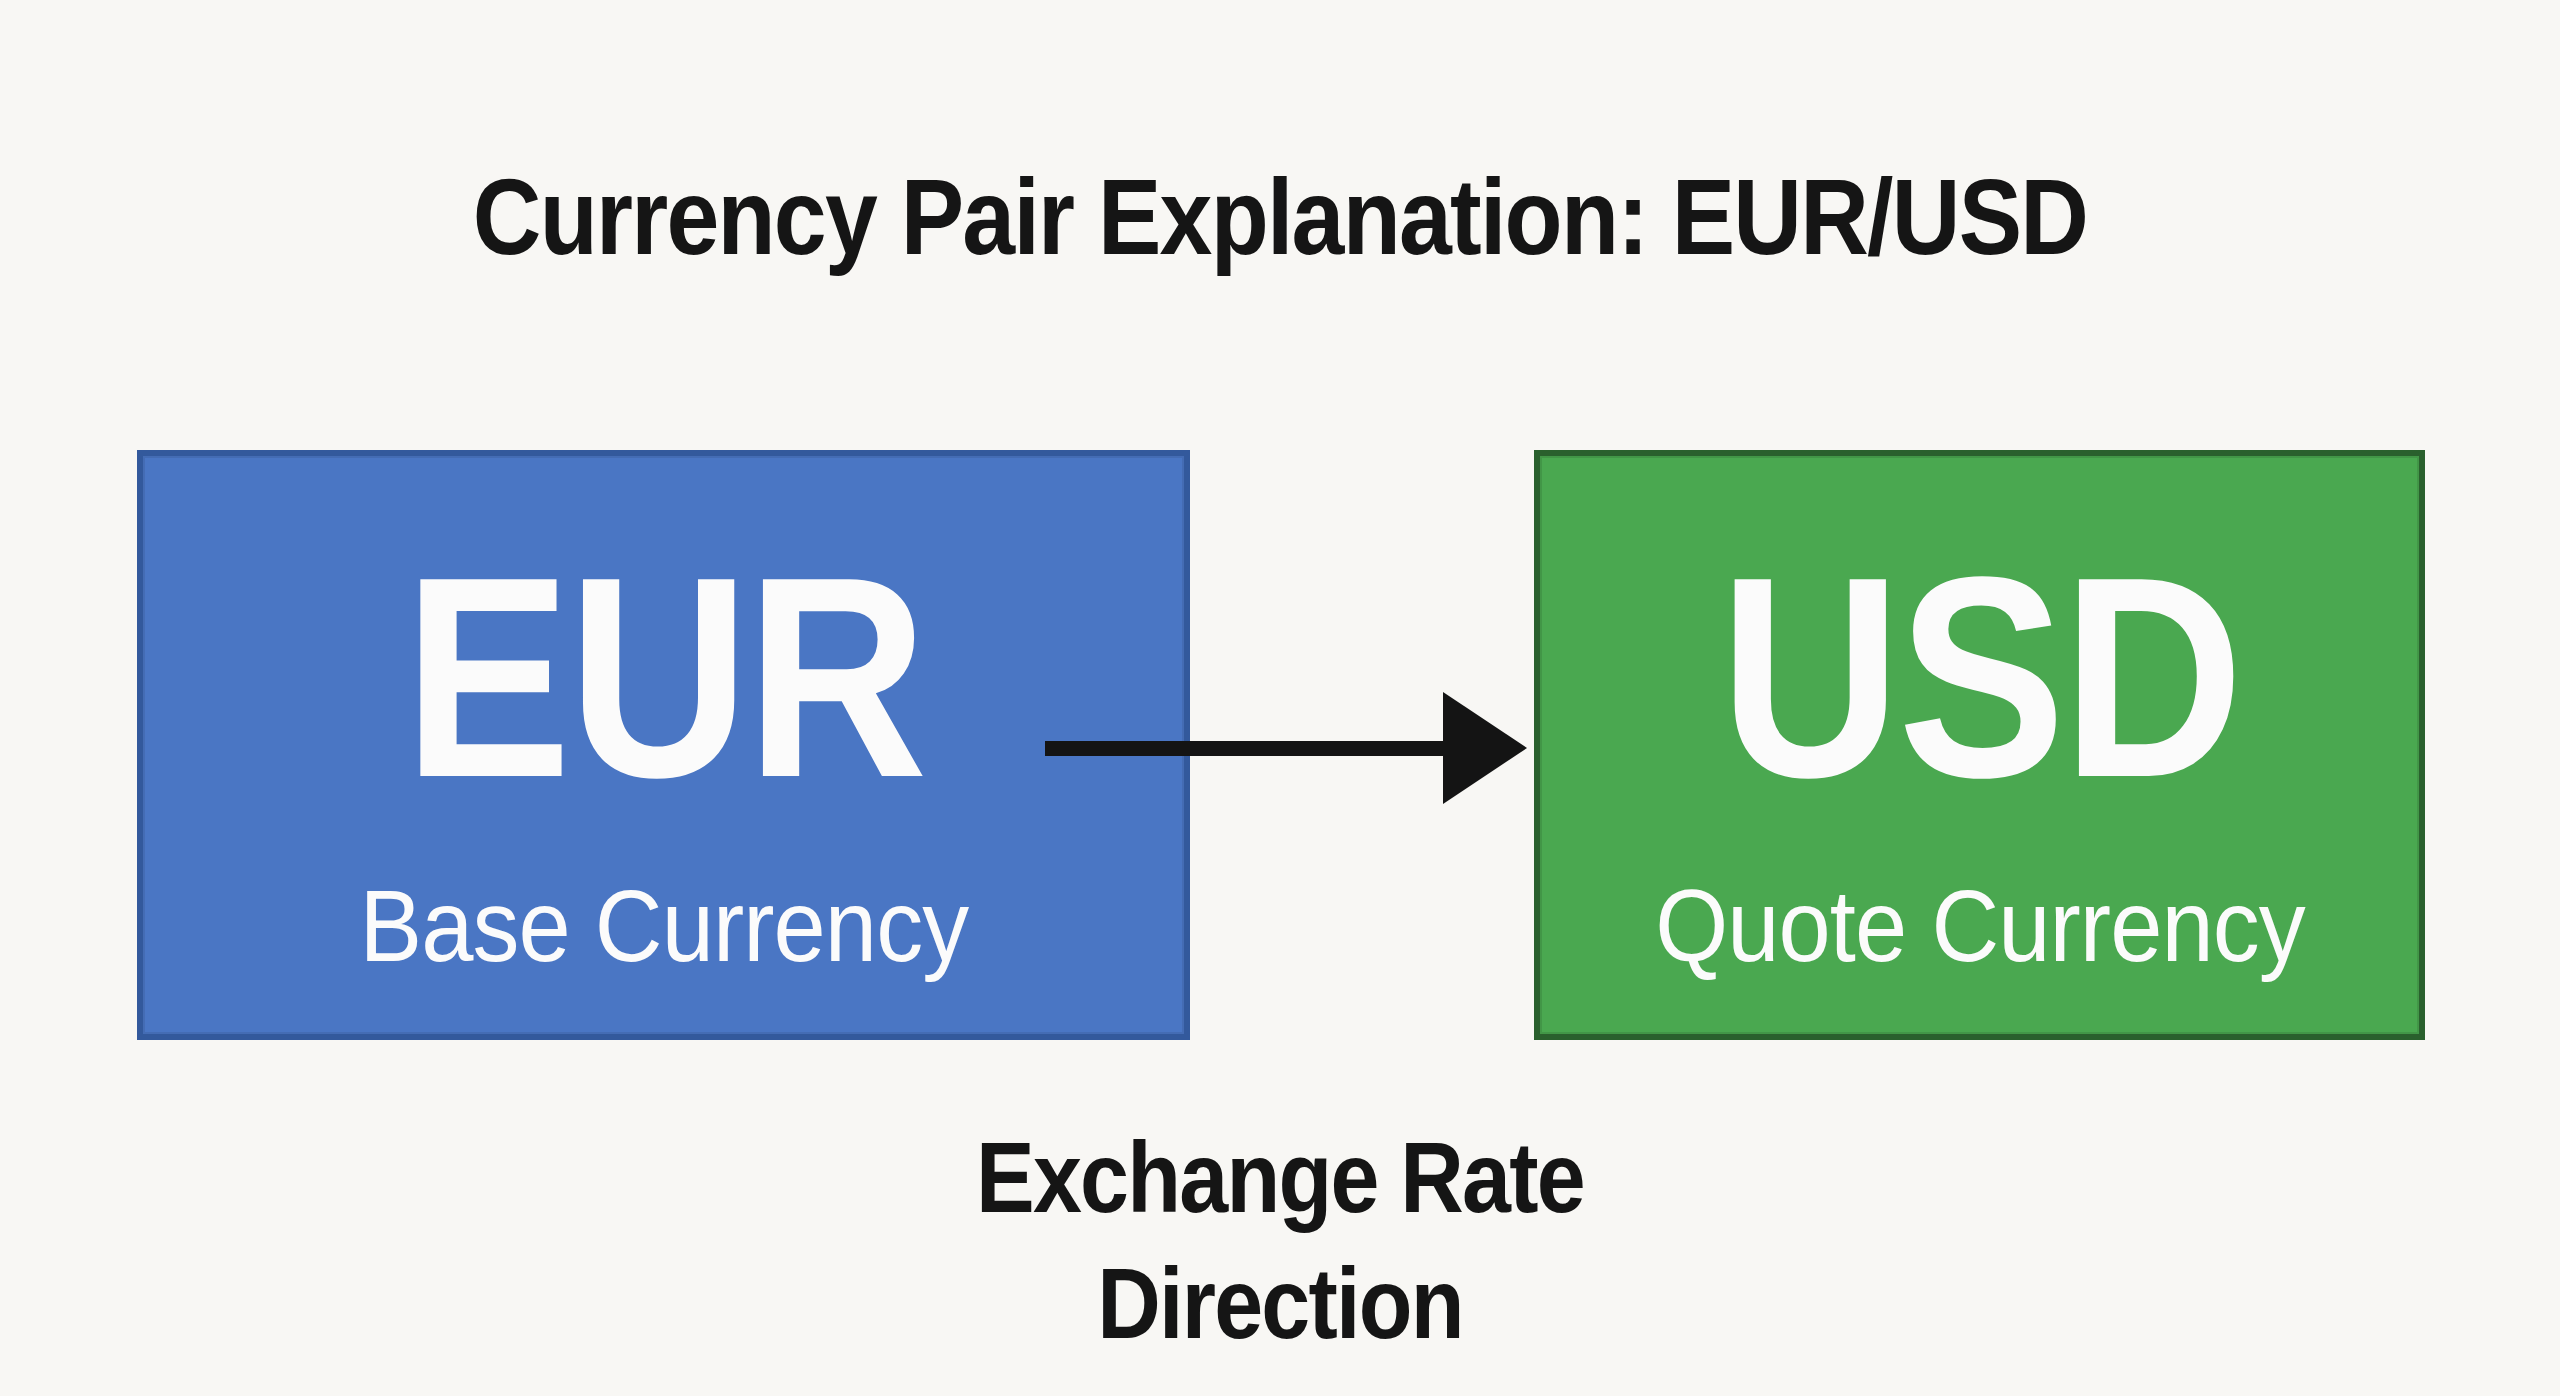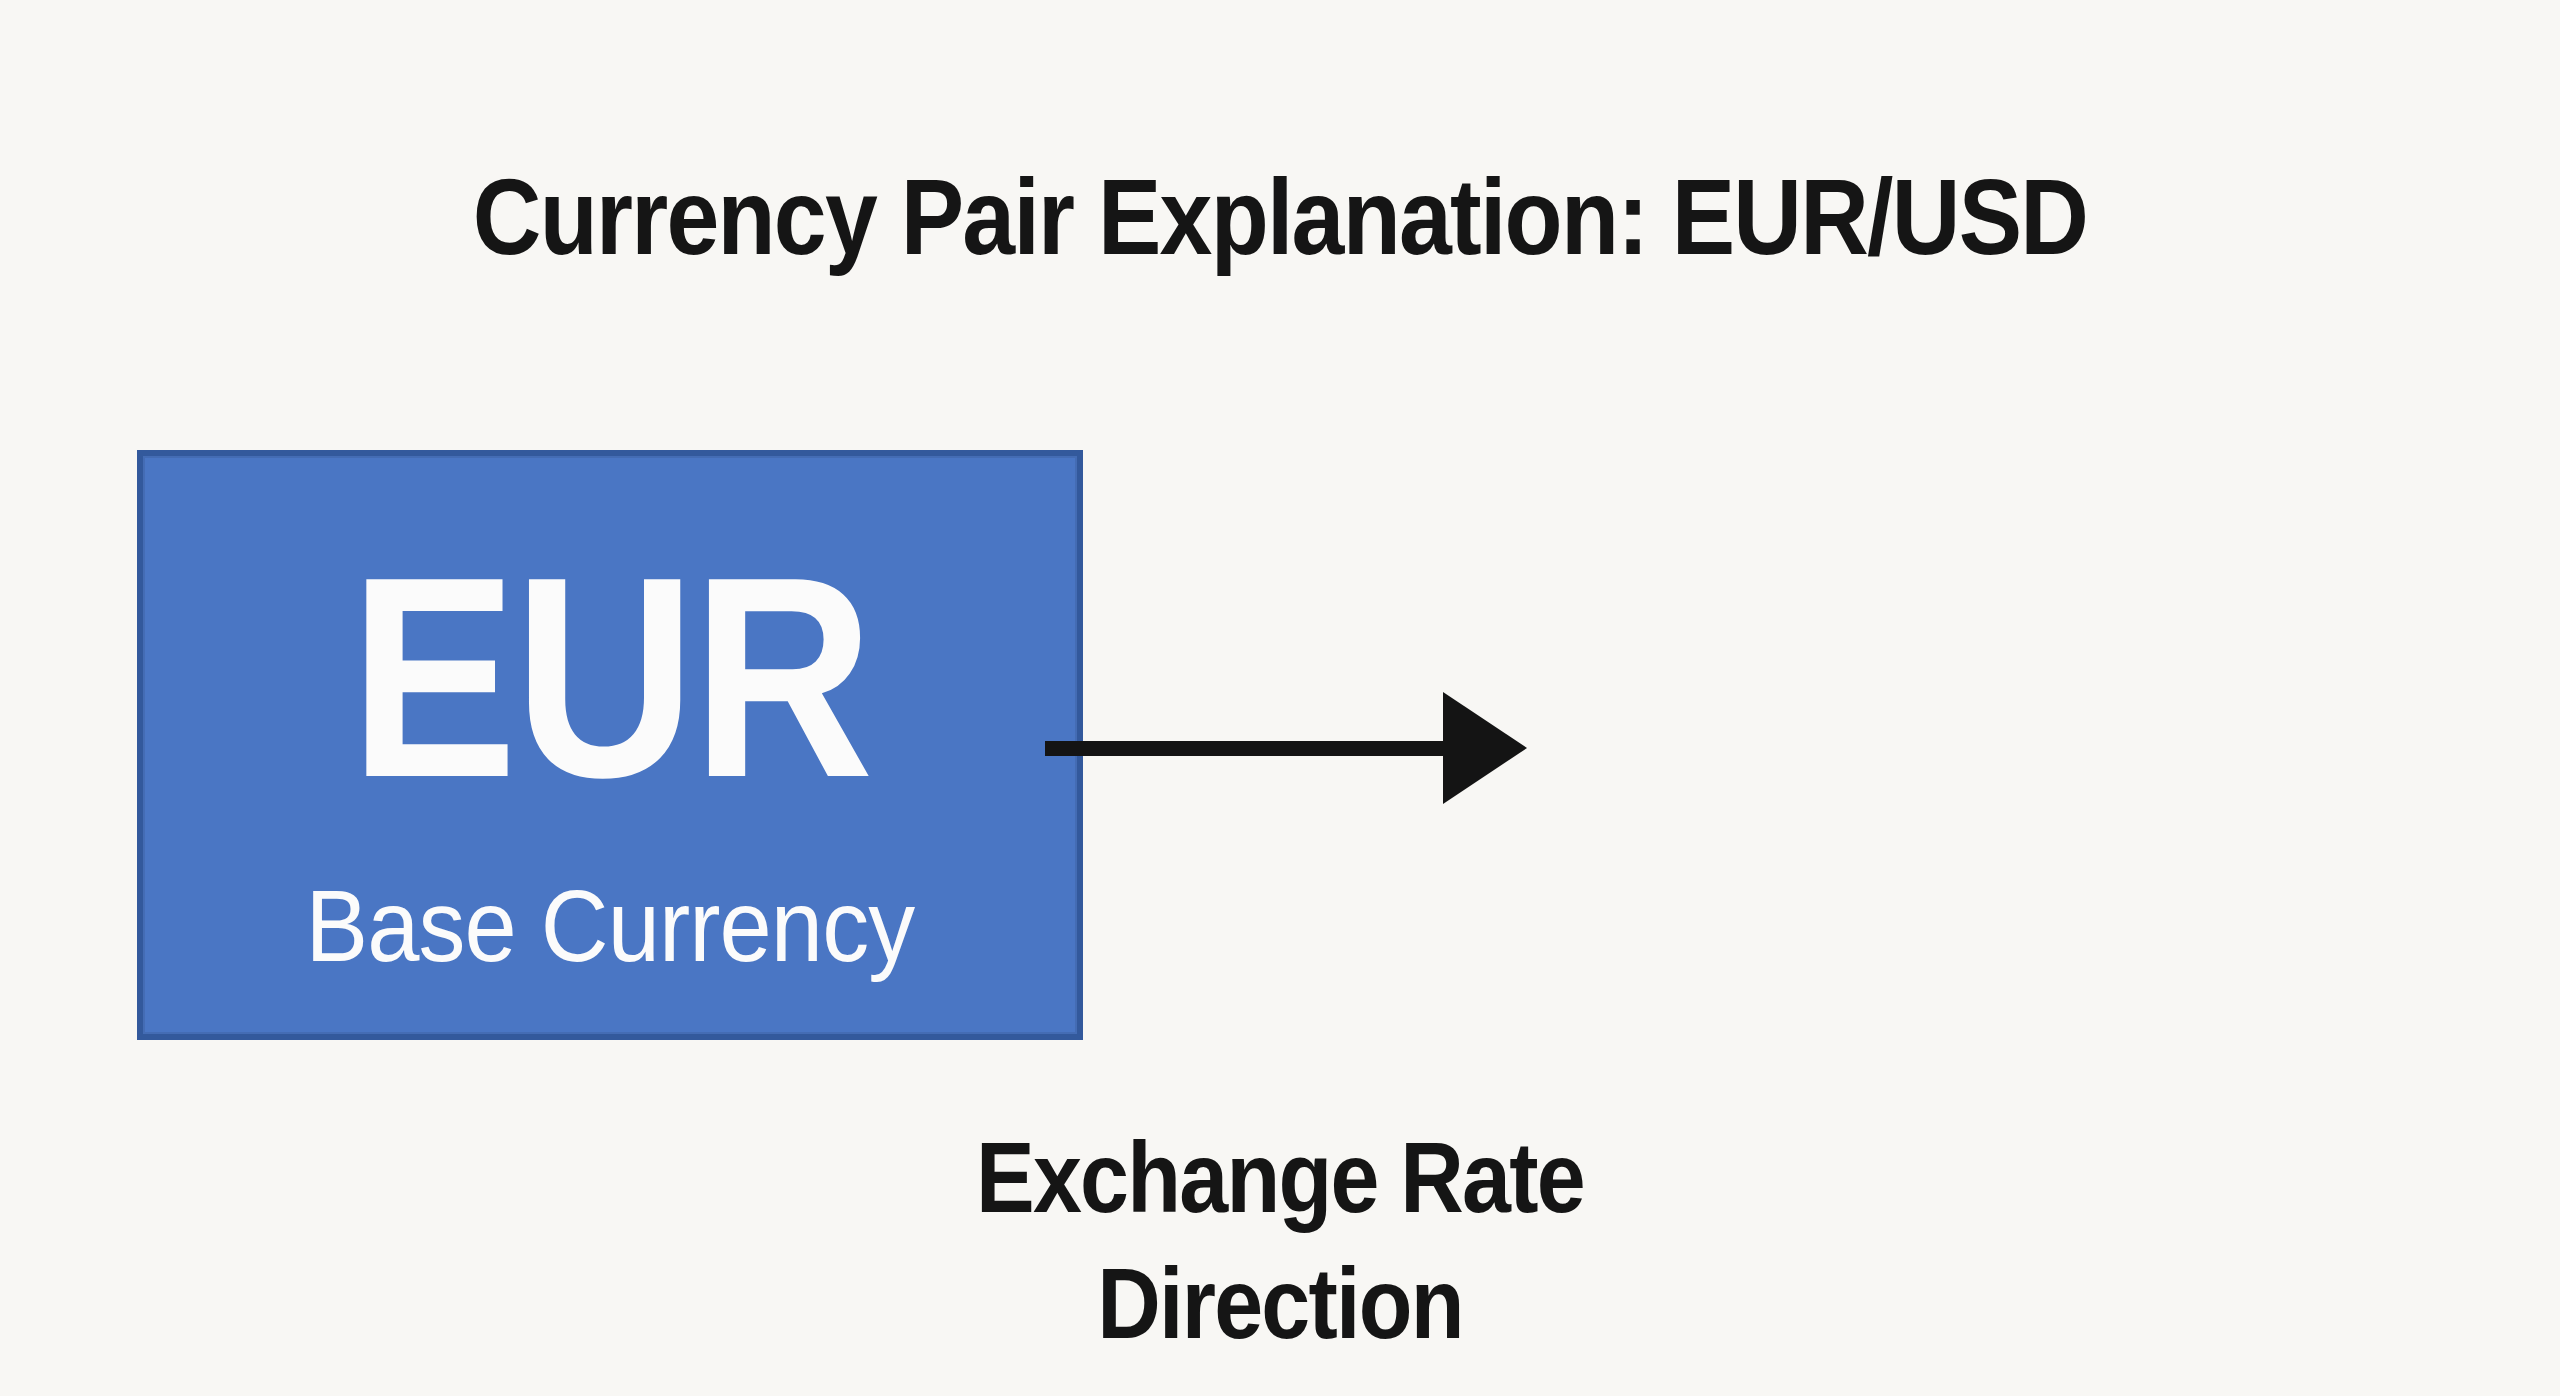--- a/index.html
+++ b/index.html
@@ -49,7 +49,7 @@
   }
   .currency-box.base {
     left: 137px;
-    width: 946px;
+    width: 1053px;
     background: var(--base-fill, #4a76c4);
     border: 6px solid var(--base-border, #33599c);
     box-shadow: inset 0 0 0 2px rgba(0,0,0,0.08);

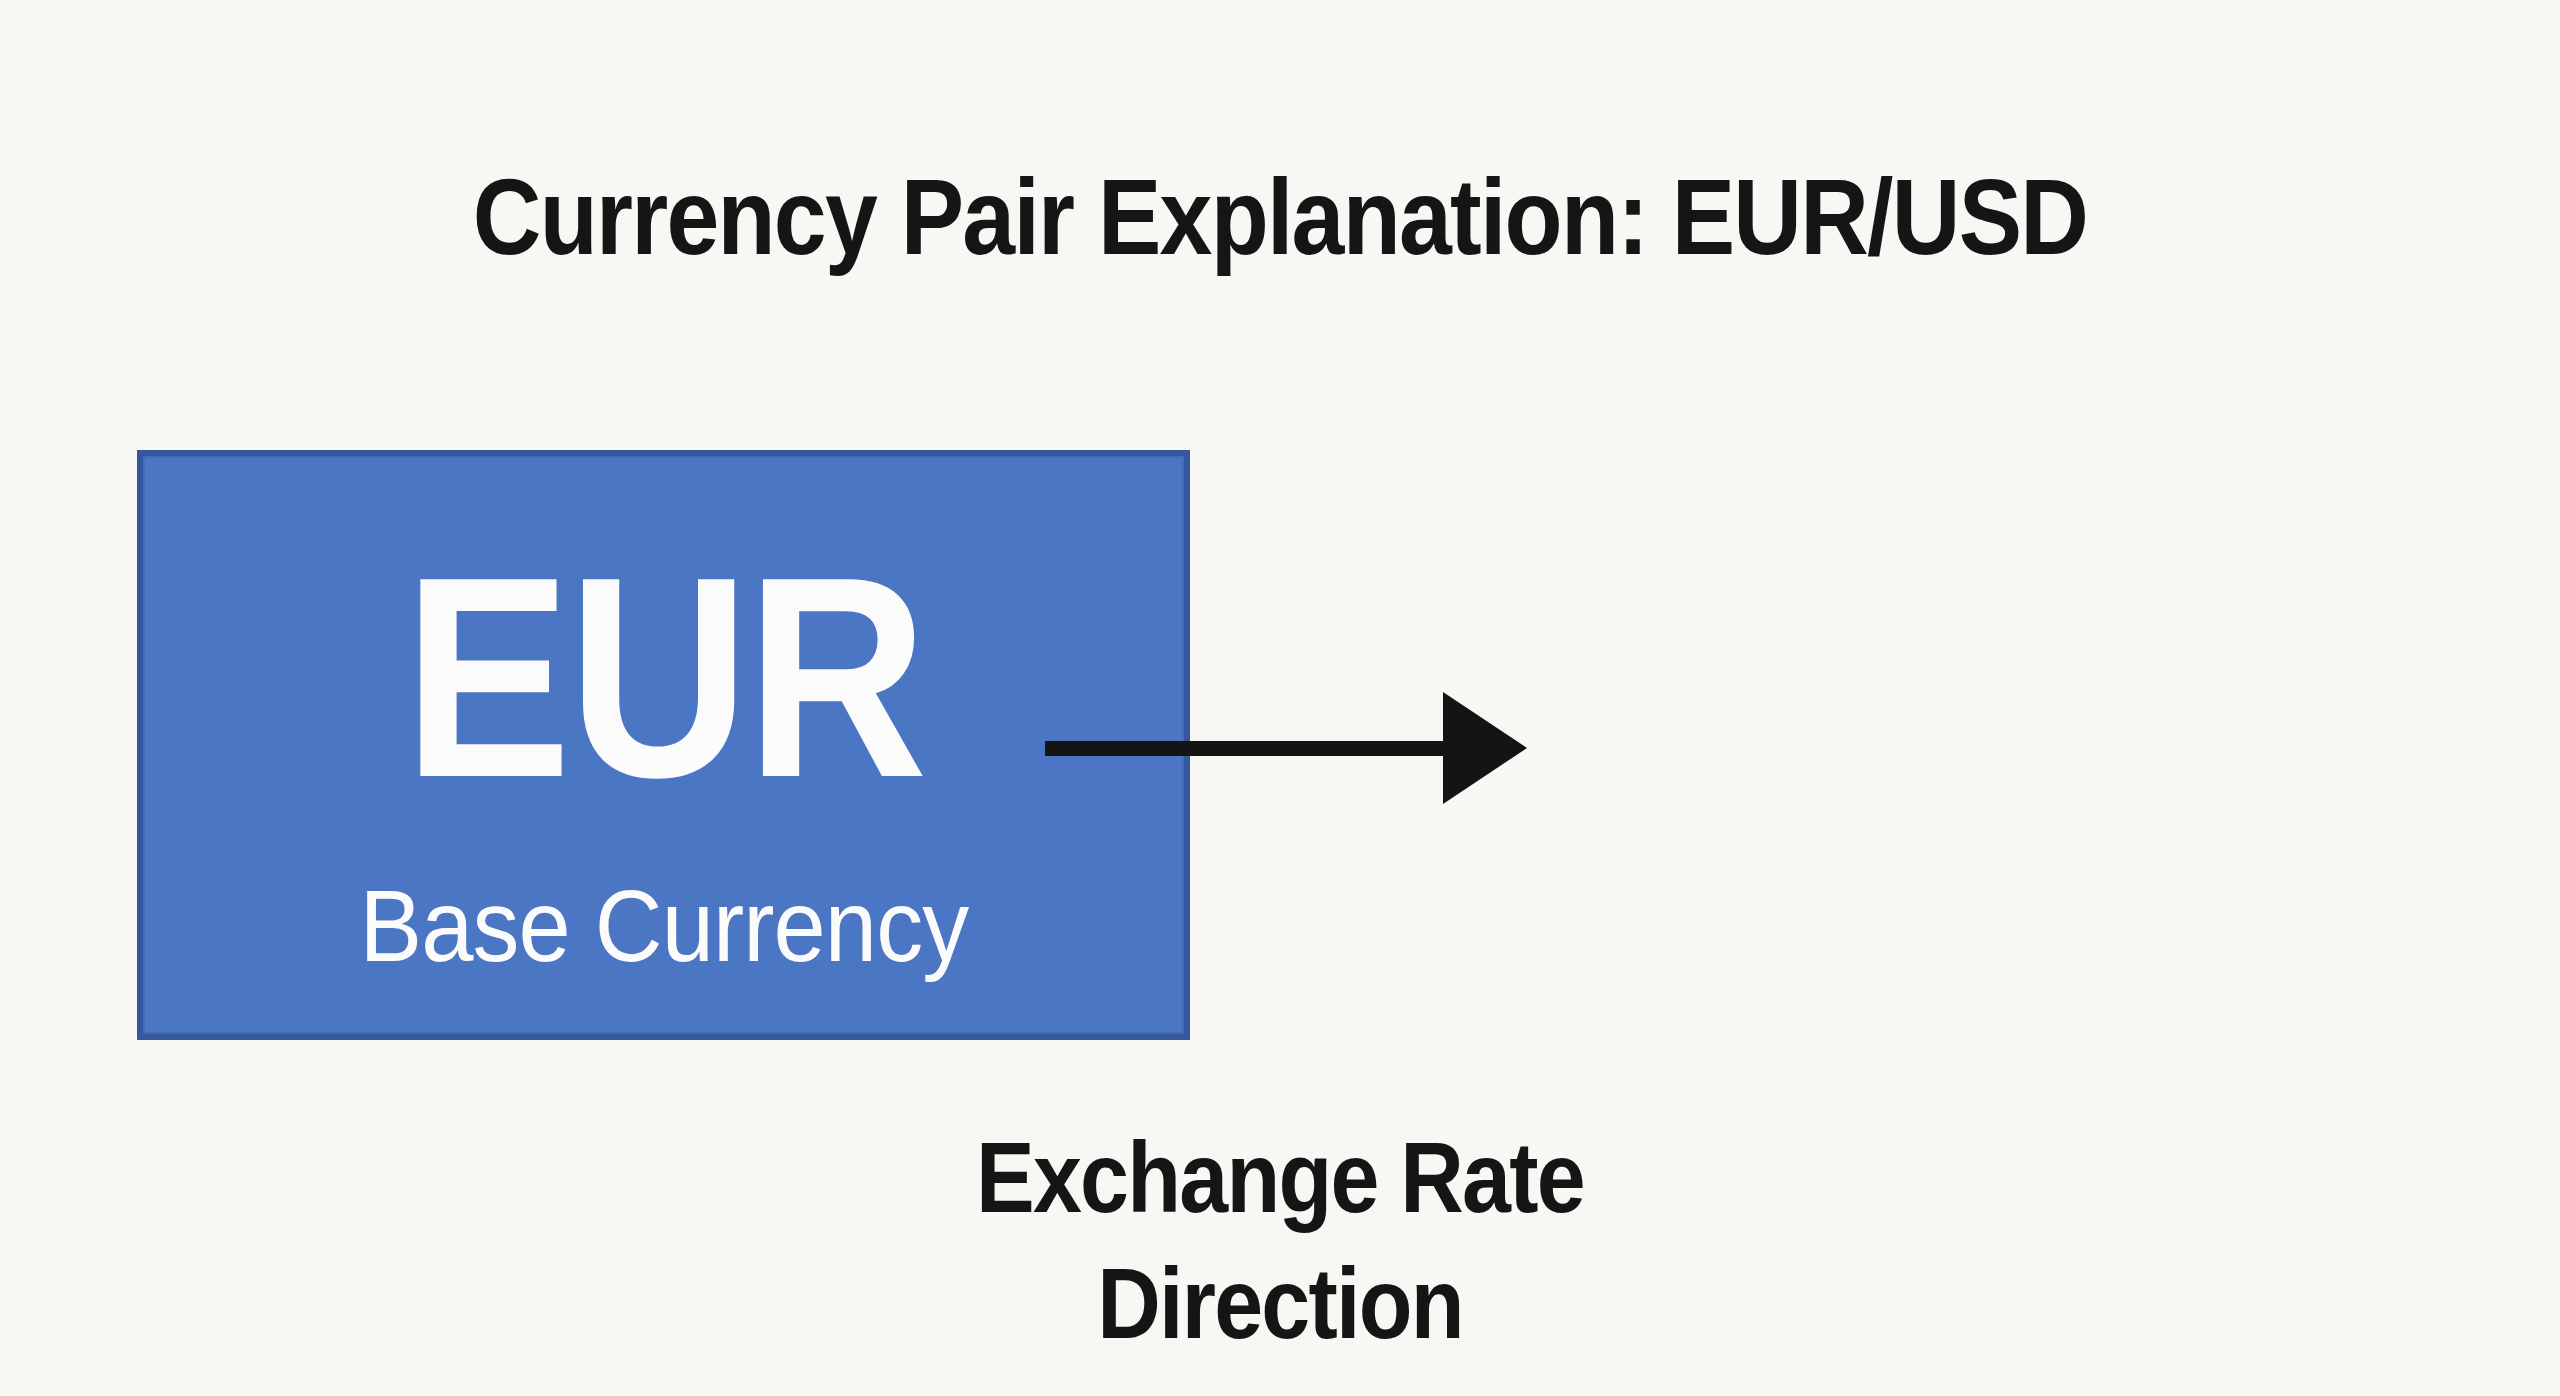--- a/index.html
+++ b/index.html
@@ -138,6 +138,10 @@
     <div class="arrow-head"></div>
   </div>
 
+  <div class="currency-box quote">
+    <div class="currency-code">USD</div>
+    <div class="currency-role">Quote Currency</div>
+  </div>
 
   <div class="caption">
     <div>Exchange Rate</div>

